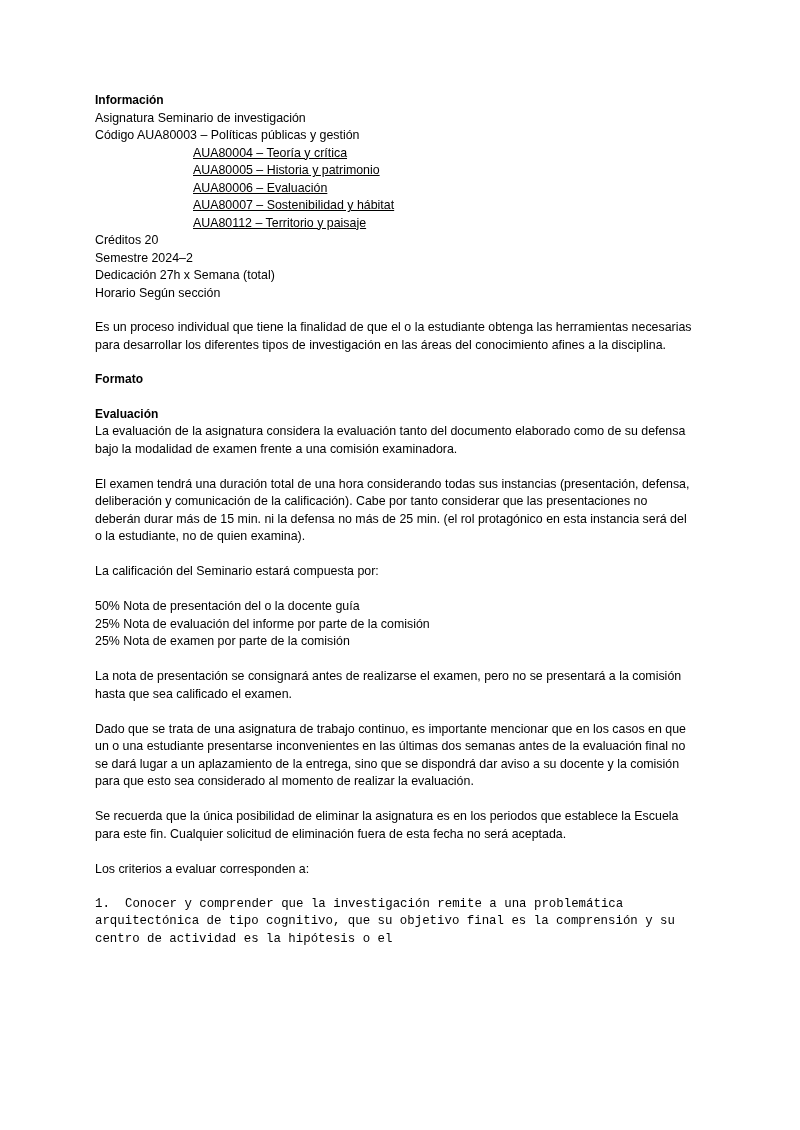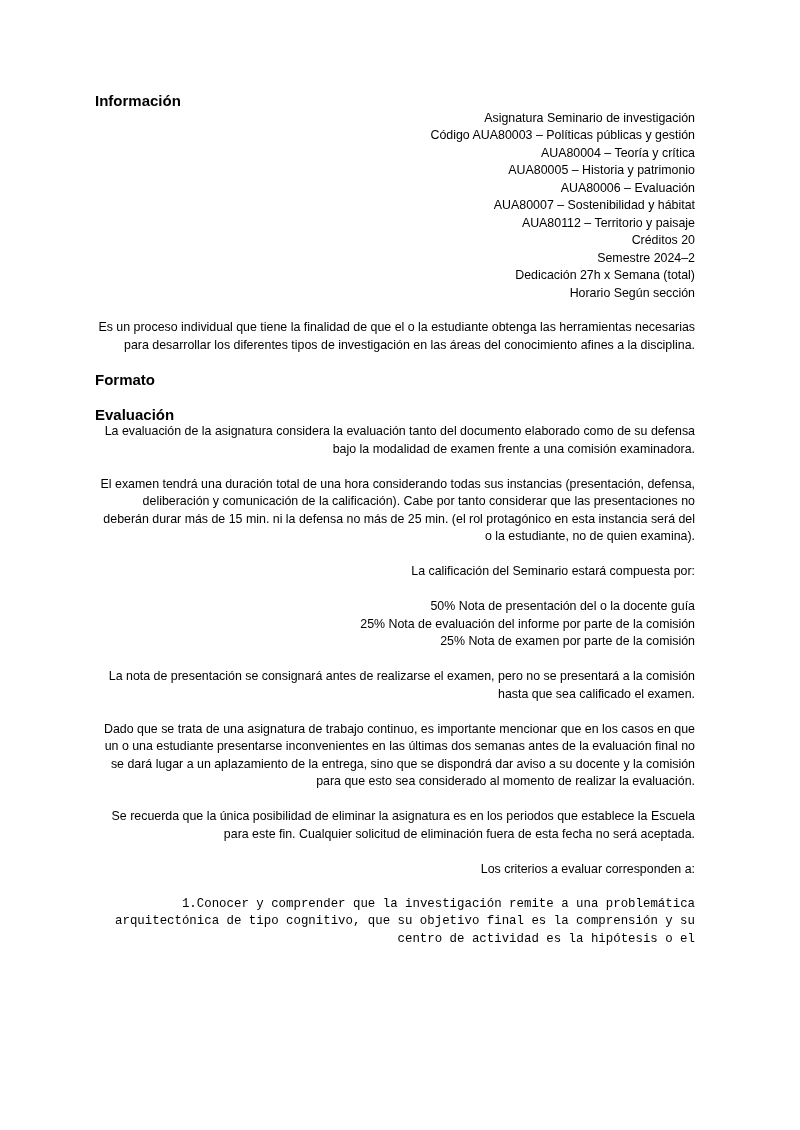--- a/index.html
+++ b/index.html
@@ -29,7 +29,7 @@
   }
   .h {
     font-weight: bold;
-    font-size: 15px;
+    font-size: 12px;
     line-height: 17.5px;
     margin: 0;
   }

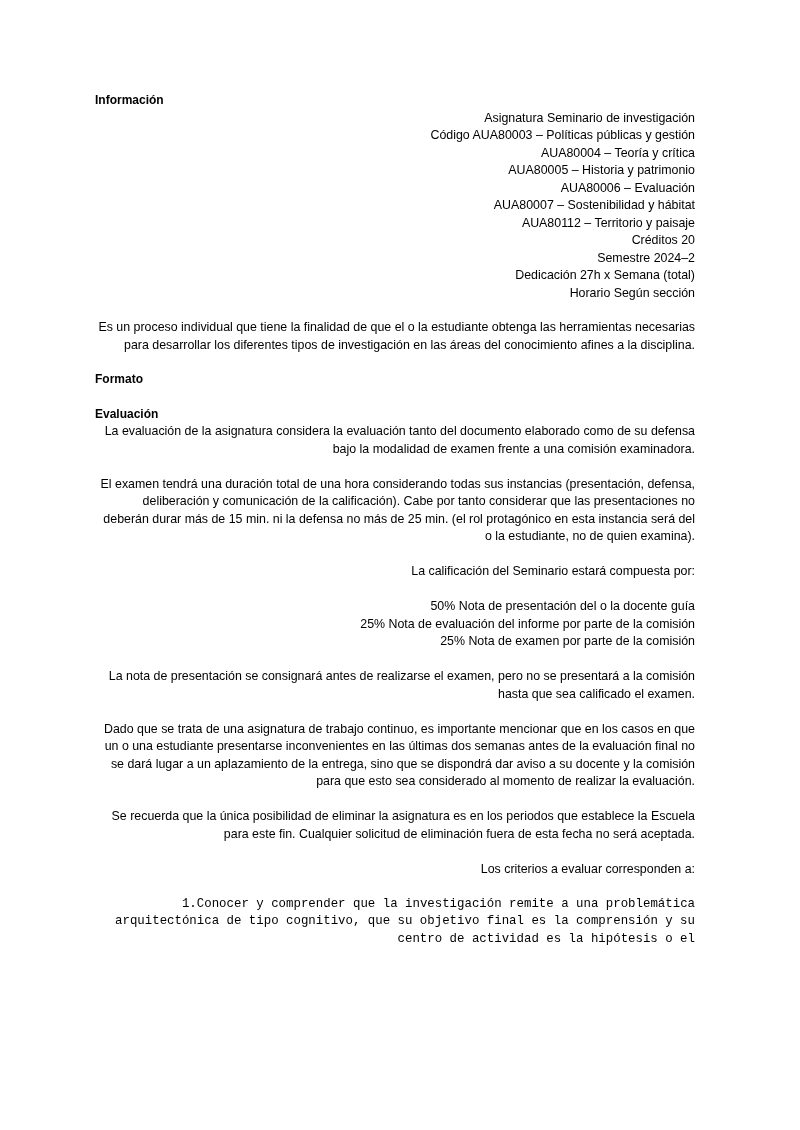--- a/index.html
+++ b/index.html
@@ -37,7 +37,7 @@
     font-size: 12.4px;
     line-height: 17.5px;
     margin: 0;
-    text-align: right;
+    text-align: left;
   }
   .indent-1 {
     padding-left: 98px;

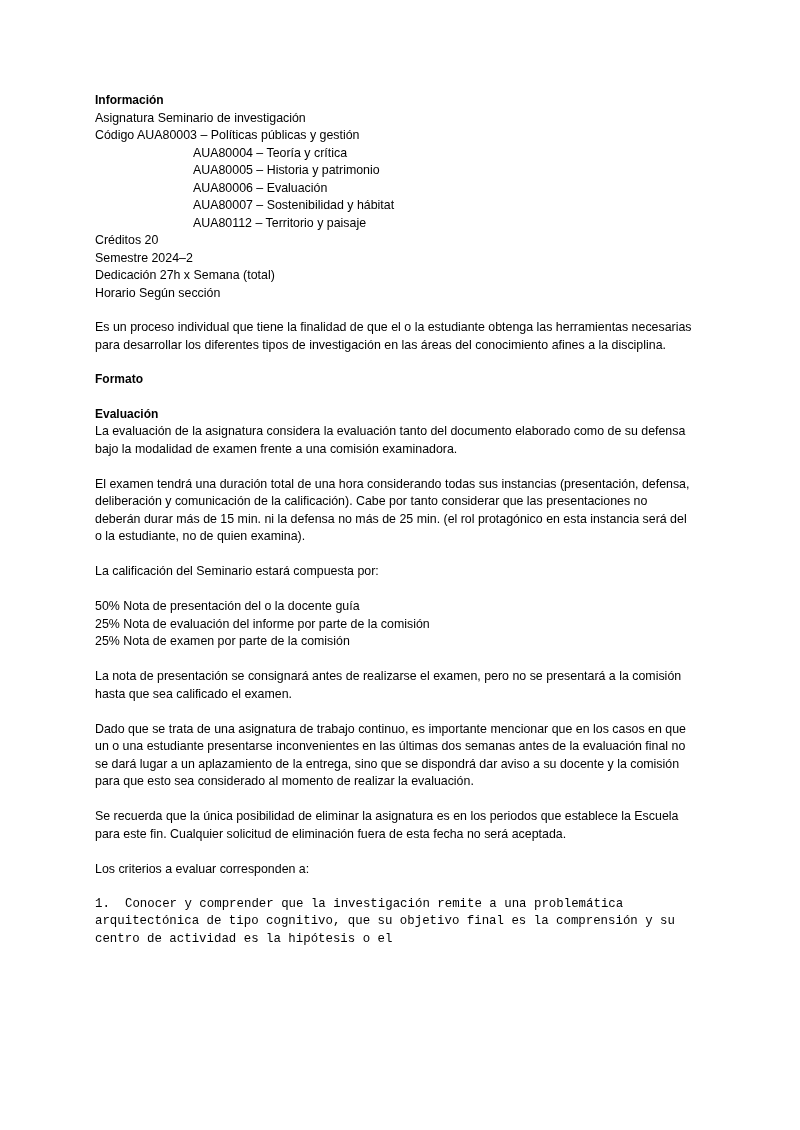--- a/index.html
+++ b/index.html
@@ -41,6 +41,7 @@
   }
   .indent-1 {
     padding-left: 98px;
+    text-decoration: underline;
   }
   .gap-md { height: 17px; }
   .block { margin: 0; }

